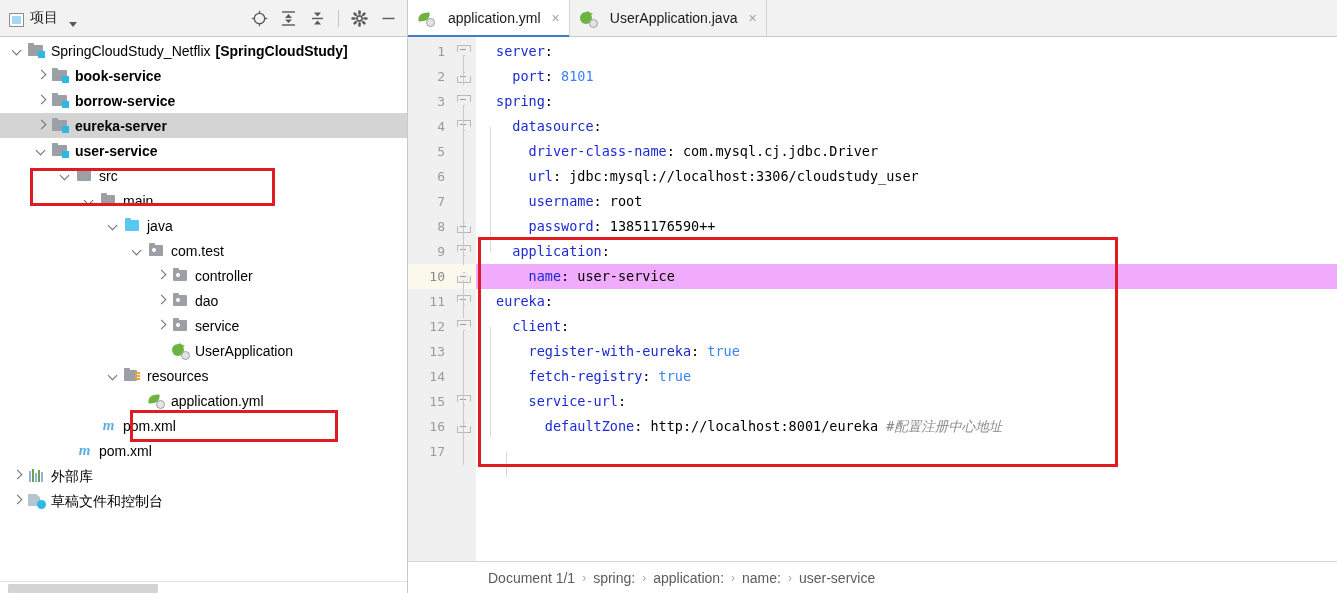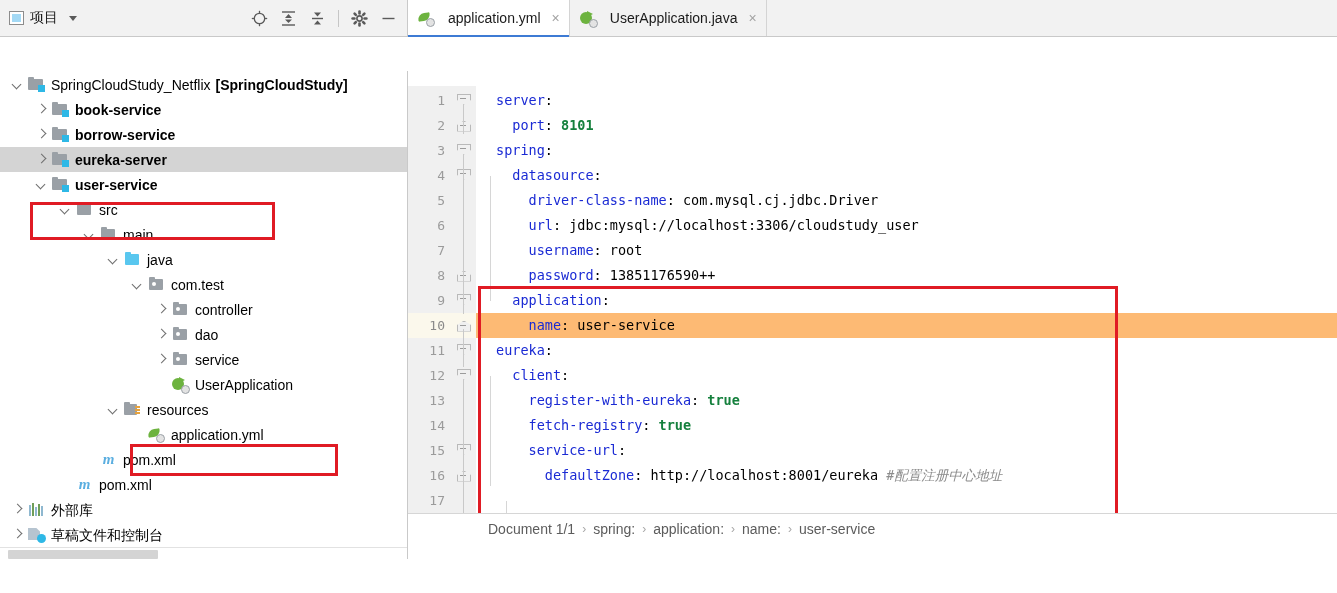--- a/index.html
+++ b/index.html
@@ -26,7 +26,7 @@
     display:flex; align-items:center;
     padding:0 8px 0 9px;
   }
-  .proj-title { display:flex; align-items:center; gap:6px; }
+  .proj-title { display:flex; align-items:flex-end; gap:6px; }
   .proj-sq {
     width:15px; height:14px; background:#ffffff;
     border:1px solid #8c8c8c; position:relative;

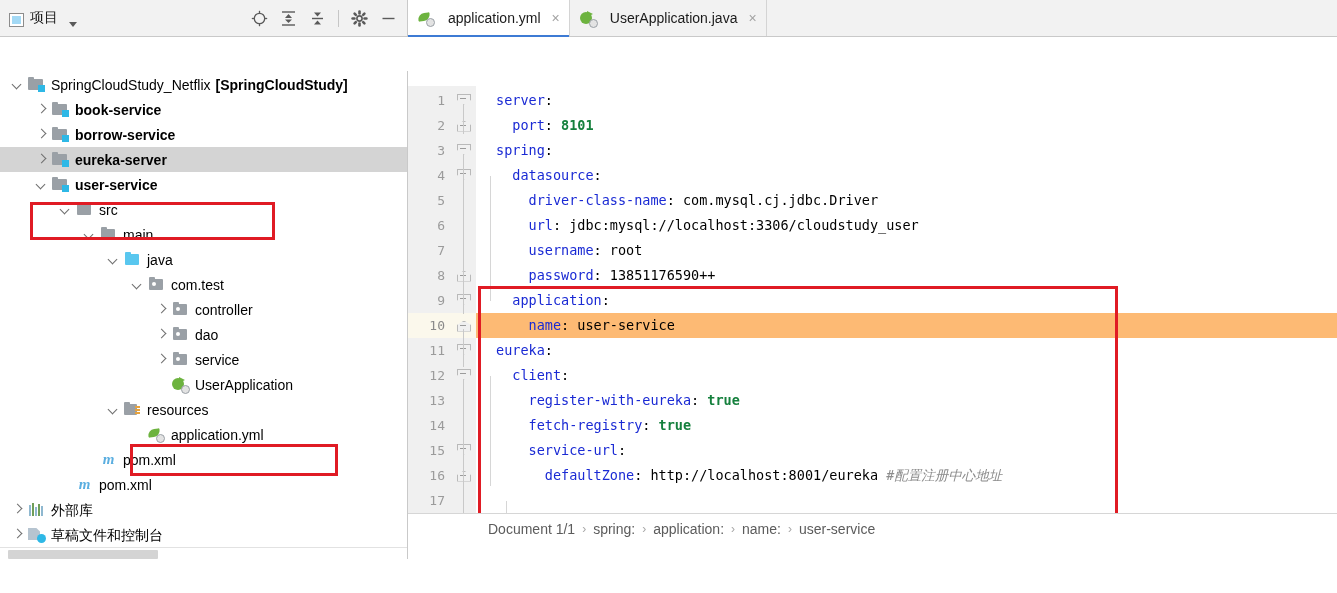--- a/index.html
+++ b/index.html
@@ -63,7 +63,7 @@
   .tab .x { color:#a3a3a3; font-size:14px; margin-left:4px; line-height:1;}
 
   
-  .body { flex:1; display:flex; min-height:0;align-items:center; }
+  .body { flex:1; display:flex; min-height:0; }
 
   
   .tree-pane {

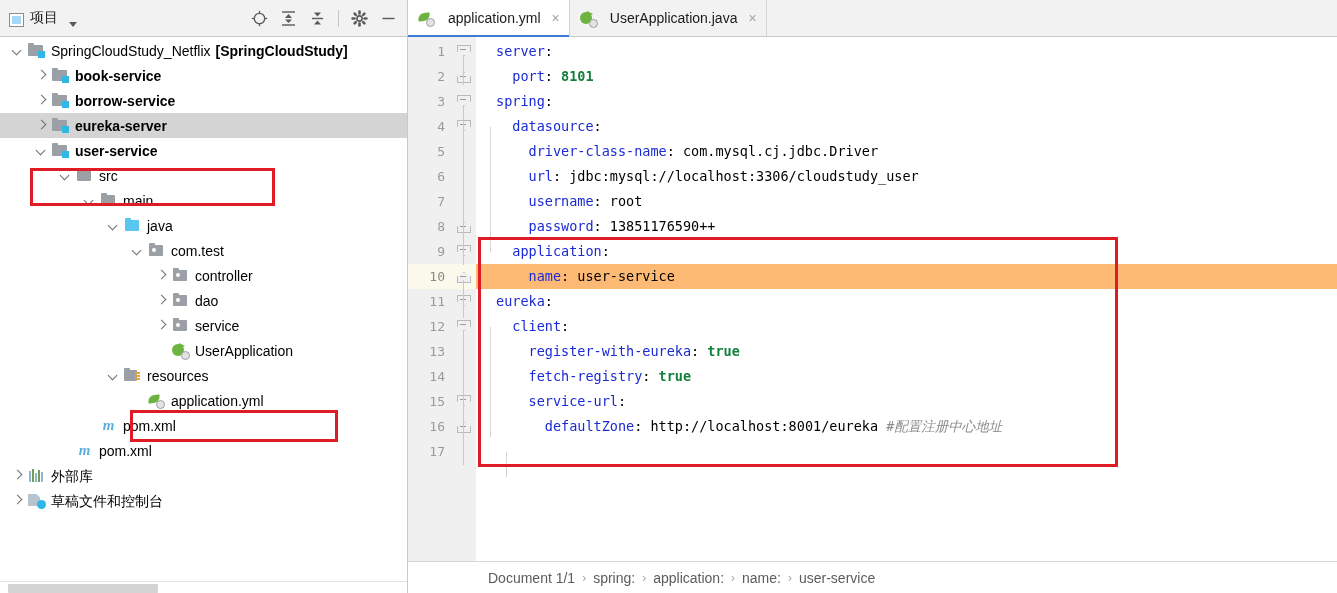--- a/index.html
+++ b/index.html
@@ -174,7 +174,7 @@
   .cl-row.cur{background:#fdba74;}
   .k{color:#1a2ad4;}
   .v{color:#000000;}
-  .n{color:#15803d;font-weight:bold;}
+  .n{color:#3b82f6;}
   .cm{color:#8c8c8c;font-style:italic;}
   .indent-g{position:absolute;width:1px;background:#d6d6d6;}
 

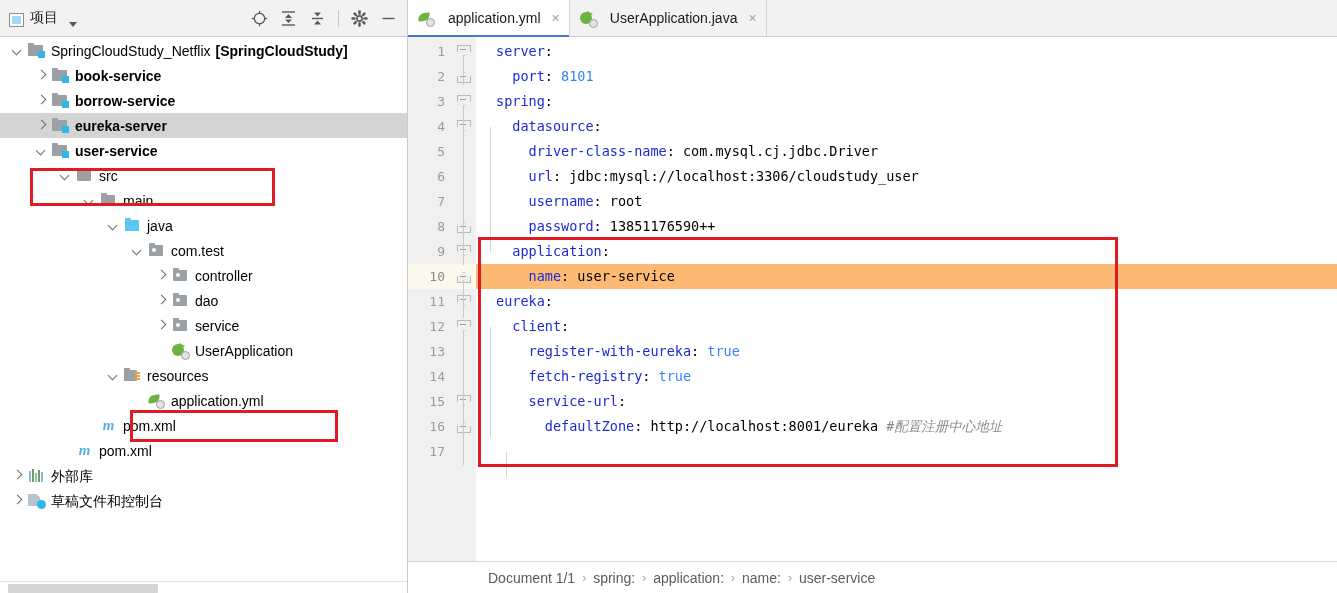--- a/index.html
+++ b/index.html
@@ -171,7 +171,7 @@
     padding-top:2px;overflow:hidden;
   }
   .cl-row{height:25px;line-height:25px;white-space:pre;padding-left:20px;}
-  .cl-row.cur{background:#fdba74;}
+  .cl-row.cur{background:#f0abfc;}
   .k{color:#1a2ad4;}
   .v{color:#000000;}
   .n{color:#3b82f6;}

